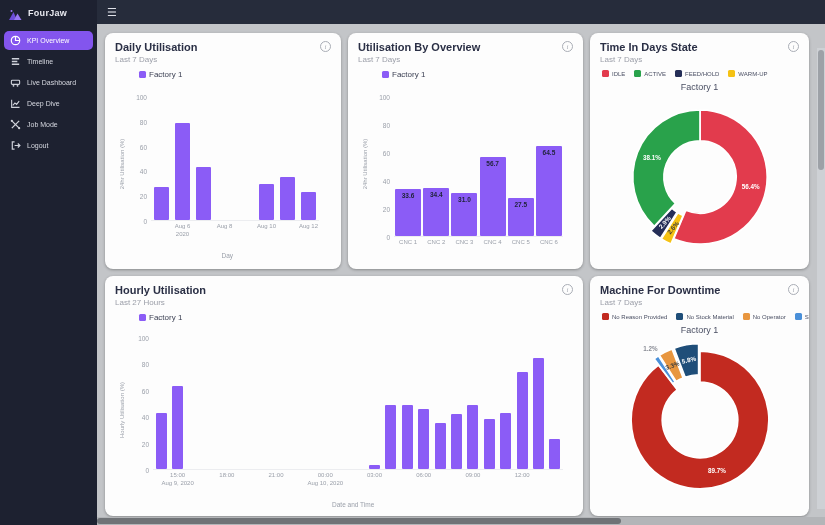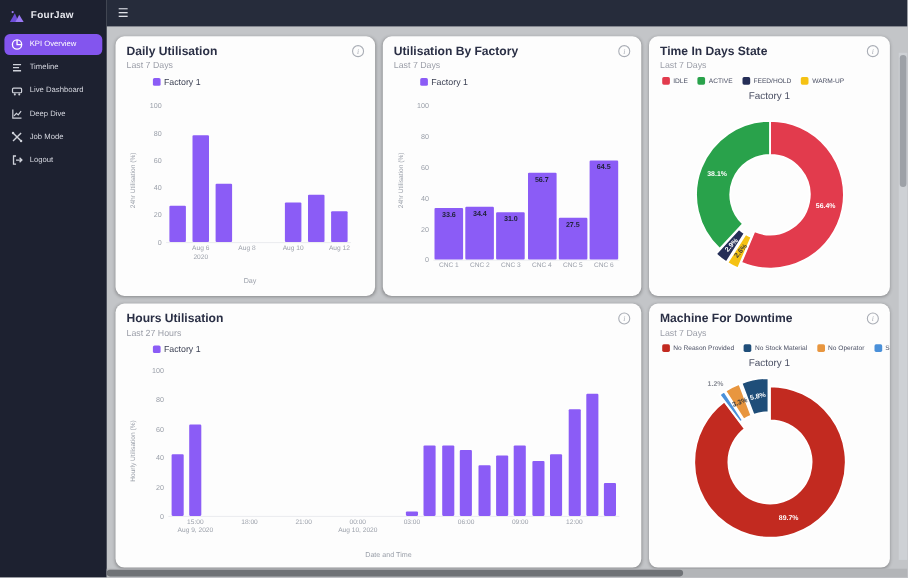--- a/index.html
+++ b/index.html
@@ -198,7 +198,7 @@
         <div class="card">
           <div class="card-head">
             <div>
-              <div class="card-title">Utilisation By Factory</div>
+              <div class="card-title">Utilisation By Overview</div>
               <div class="card-sub">Last 7 Days</div>
             </div>
             <span class="info-icon">i</span>

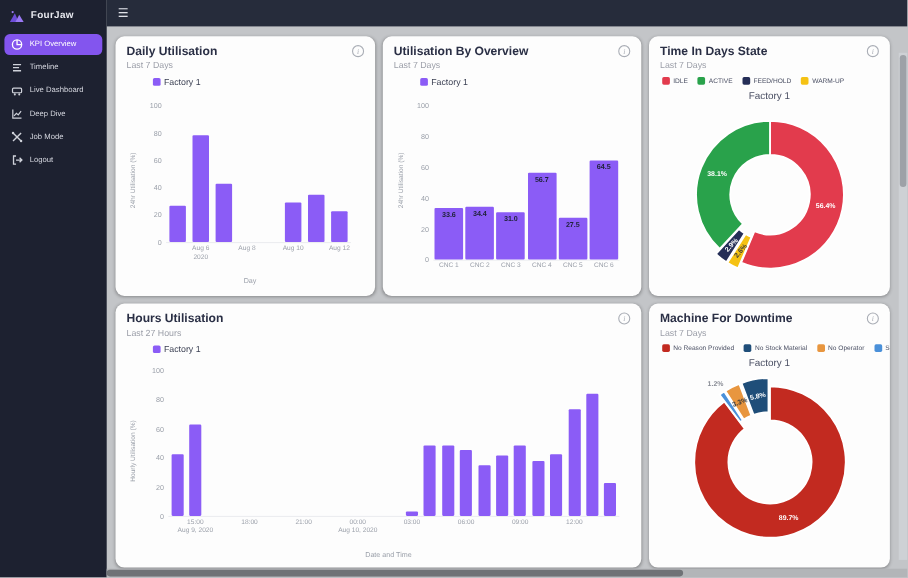--- a/index.html
+++ b/index.html
@@ -304,7 +304,7 @@
         <div class="card card-wide">
           <div class="card-head">
             <div>
-              <div class="card-title">Hours Utilisation</div>
+              <div class="card-title">Hourly Utilisation</div>
               <div class="card-sub">Last 27 Hours</div>
             </div>
             <span class="info-icon">i</span>

